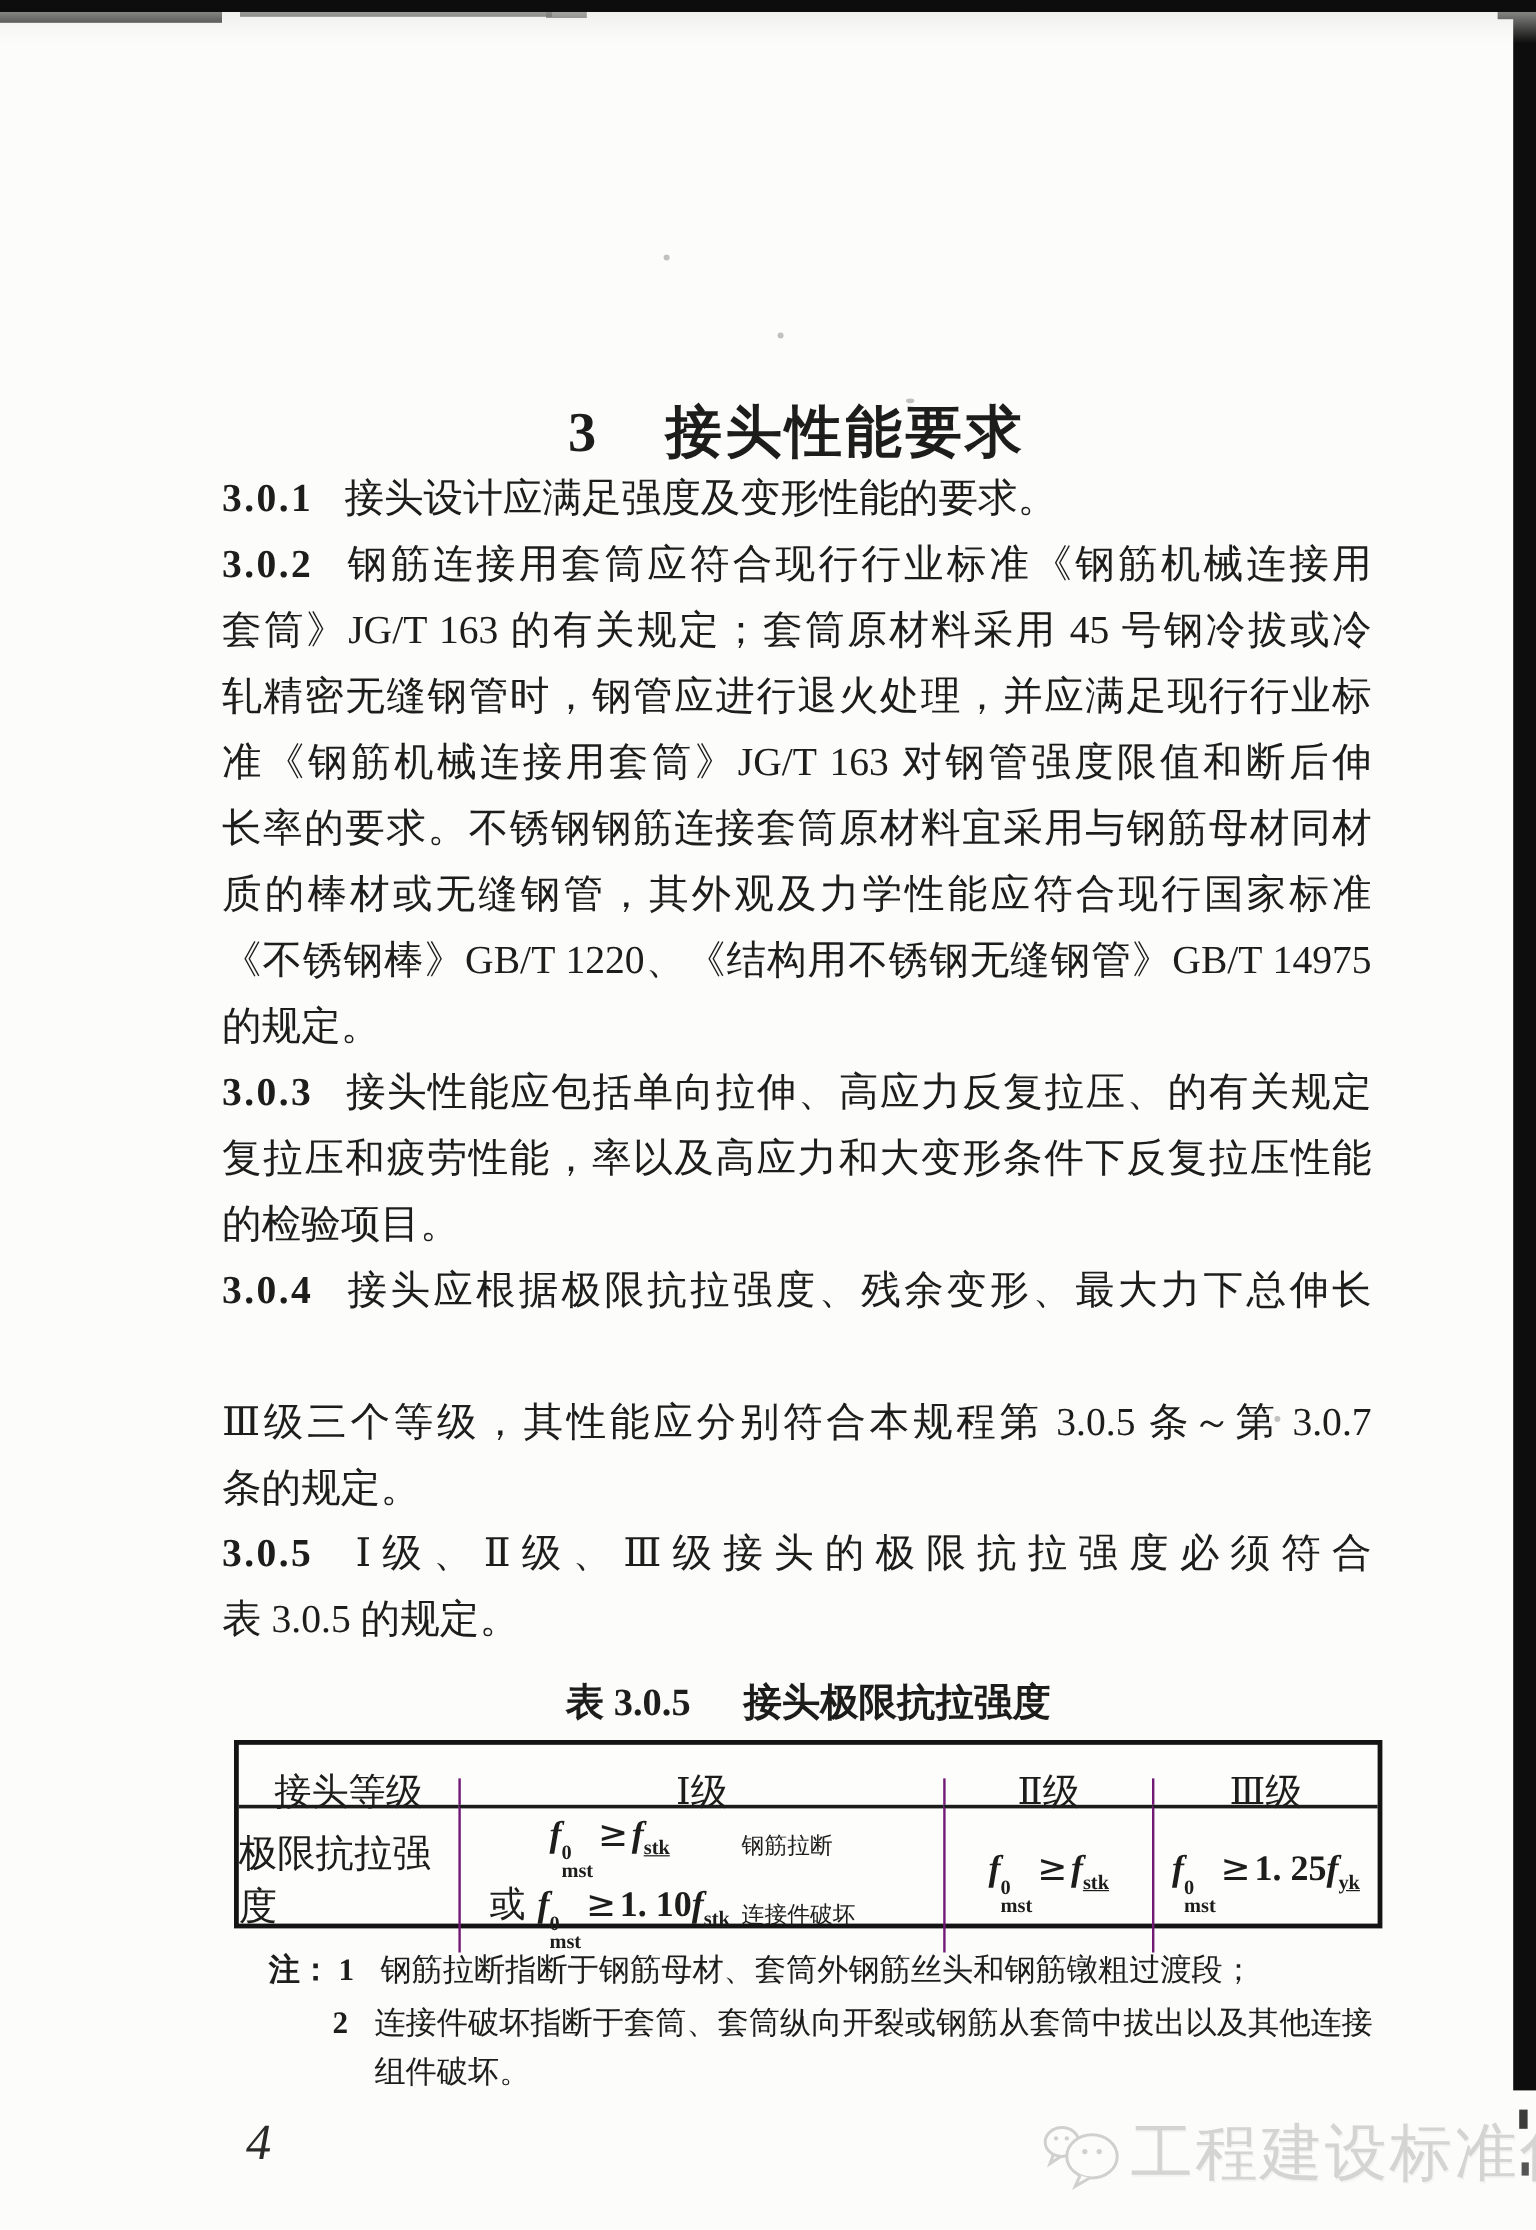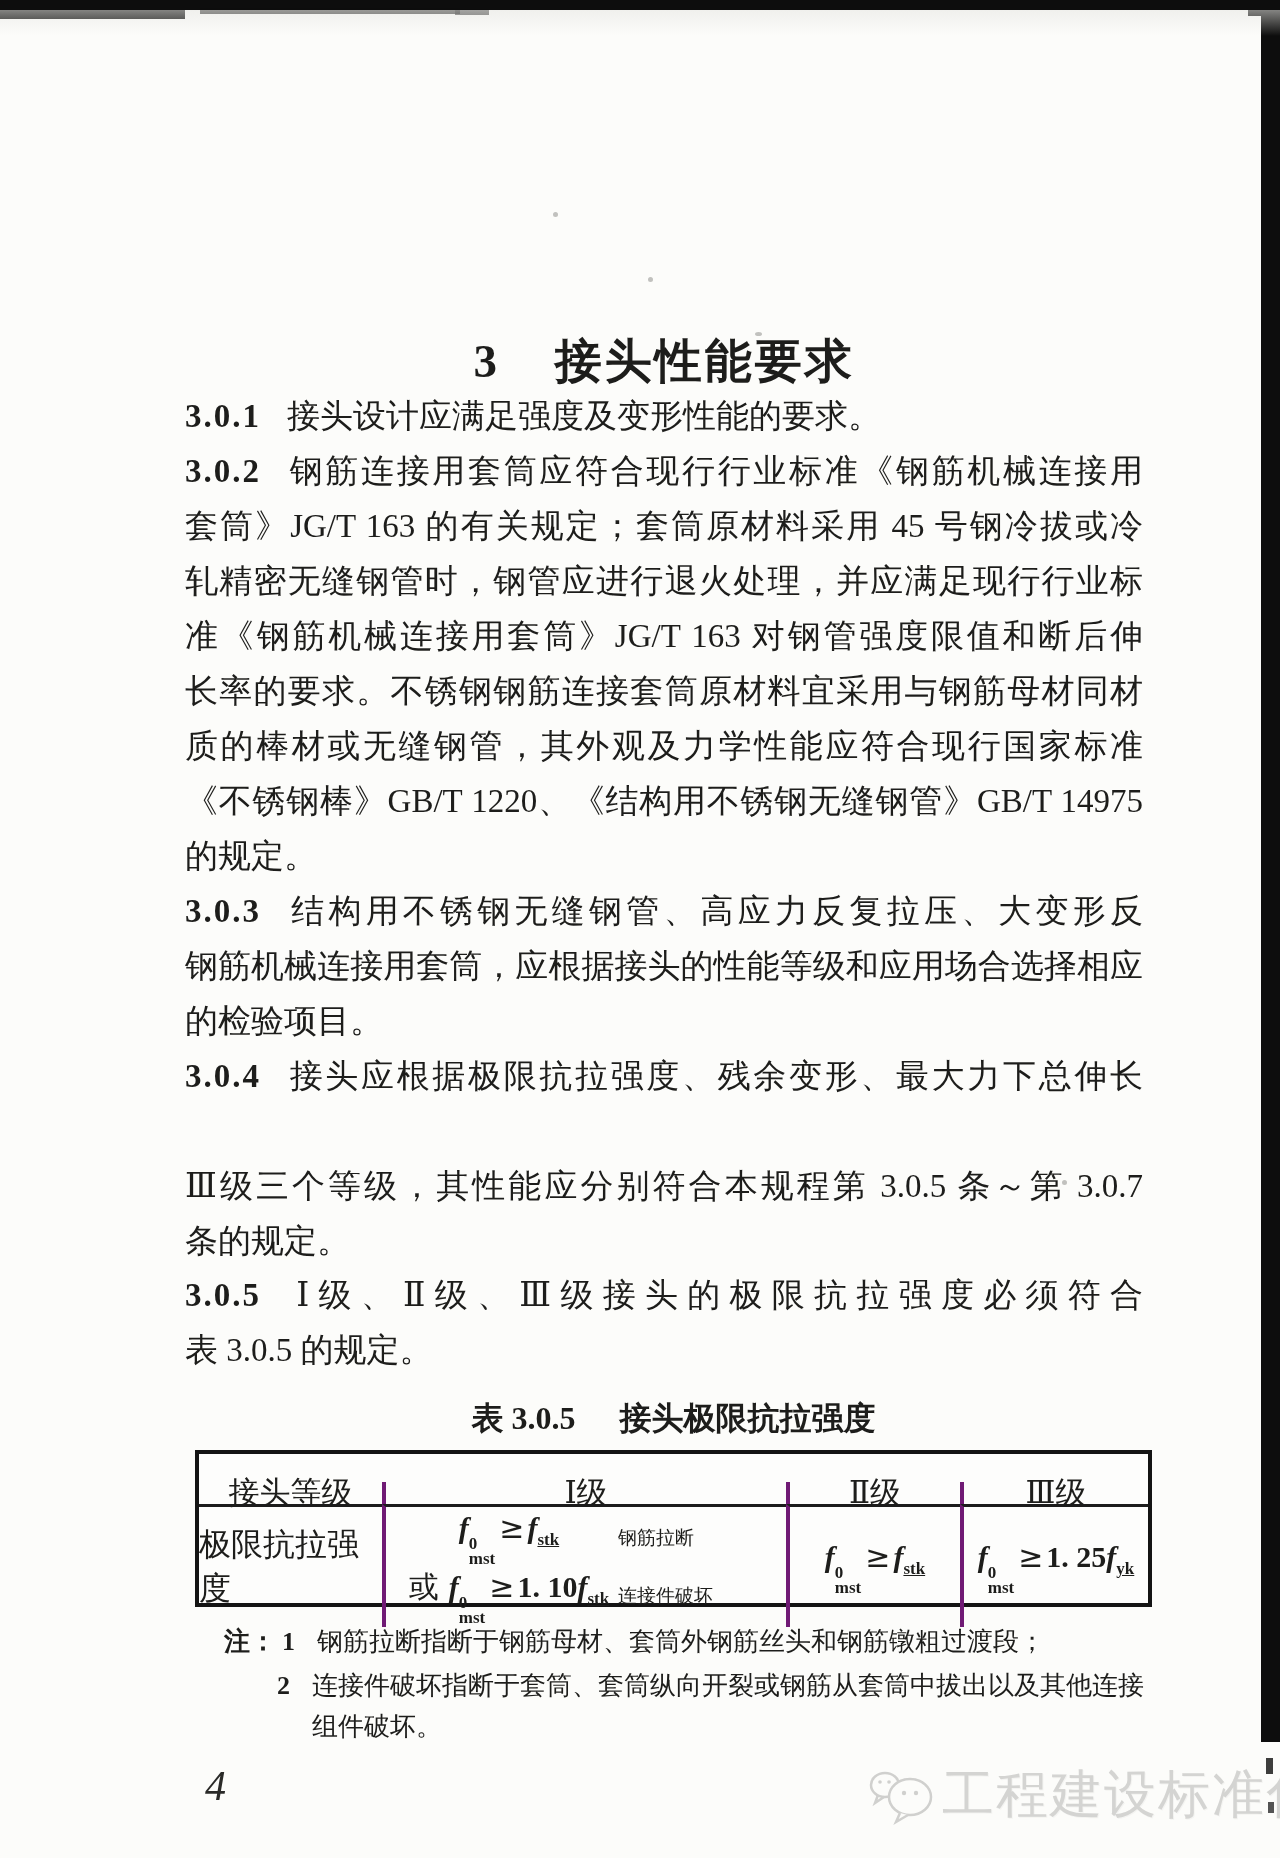--- a/index.html
+++ b/index.html
@@ -103,7 +103,7 @@
   <div class="bline j" style="top:668px;"><span>长率的要求。不锈钢钢筋连接套筒原材料宜采用与钢筋母材同材</span></div>
   <div class="bline j" style="top:778px;"><span>《不锈钢棒》GB/T 1220、《结构用不锈钢无缝钢管》GB/T 14975</span></div>
   <div class="bline" style="top:833px;"><span>的规定。</span></div>
-  <div class="bline j" style="top:888px;"><b class="cnum">3.0.3</b><span>结构用不锈钢无缝钢管、高应力反复拉压、大变形反</span></div>
+  <div class="bline j" style="top:888px;"><b class="cnum">3.0.3</b><span>接头性能应包括单向拉伸、高应力反复拉压、的有关规定</span></div>
   <div class="bline j" style="top:943px;"><span>钢筋机械连接用套筒，应根据接头的性能等级和应用场合选择相应</span></div>
   <div class="bline" style="top:998px;"><span>的检验项目。</span></div>
   <div class="bline j" style="top:1053px;"><b class="cnum">3.0.4</b><span>接头应根据极限抗拉强度、残余变形、最大力下总伸长</span></div>

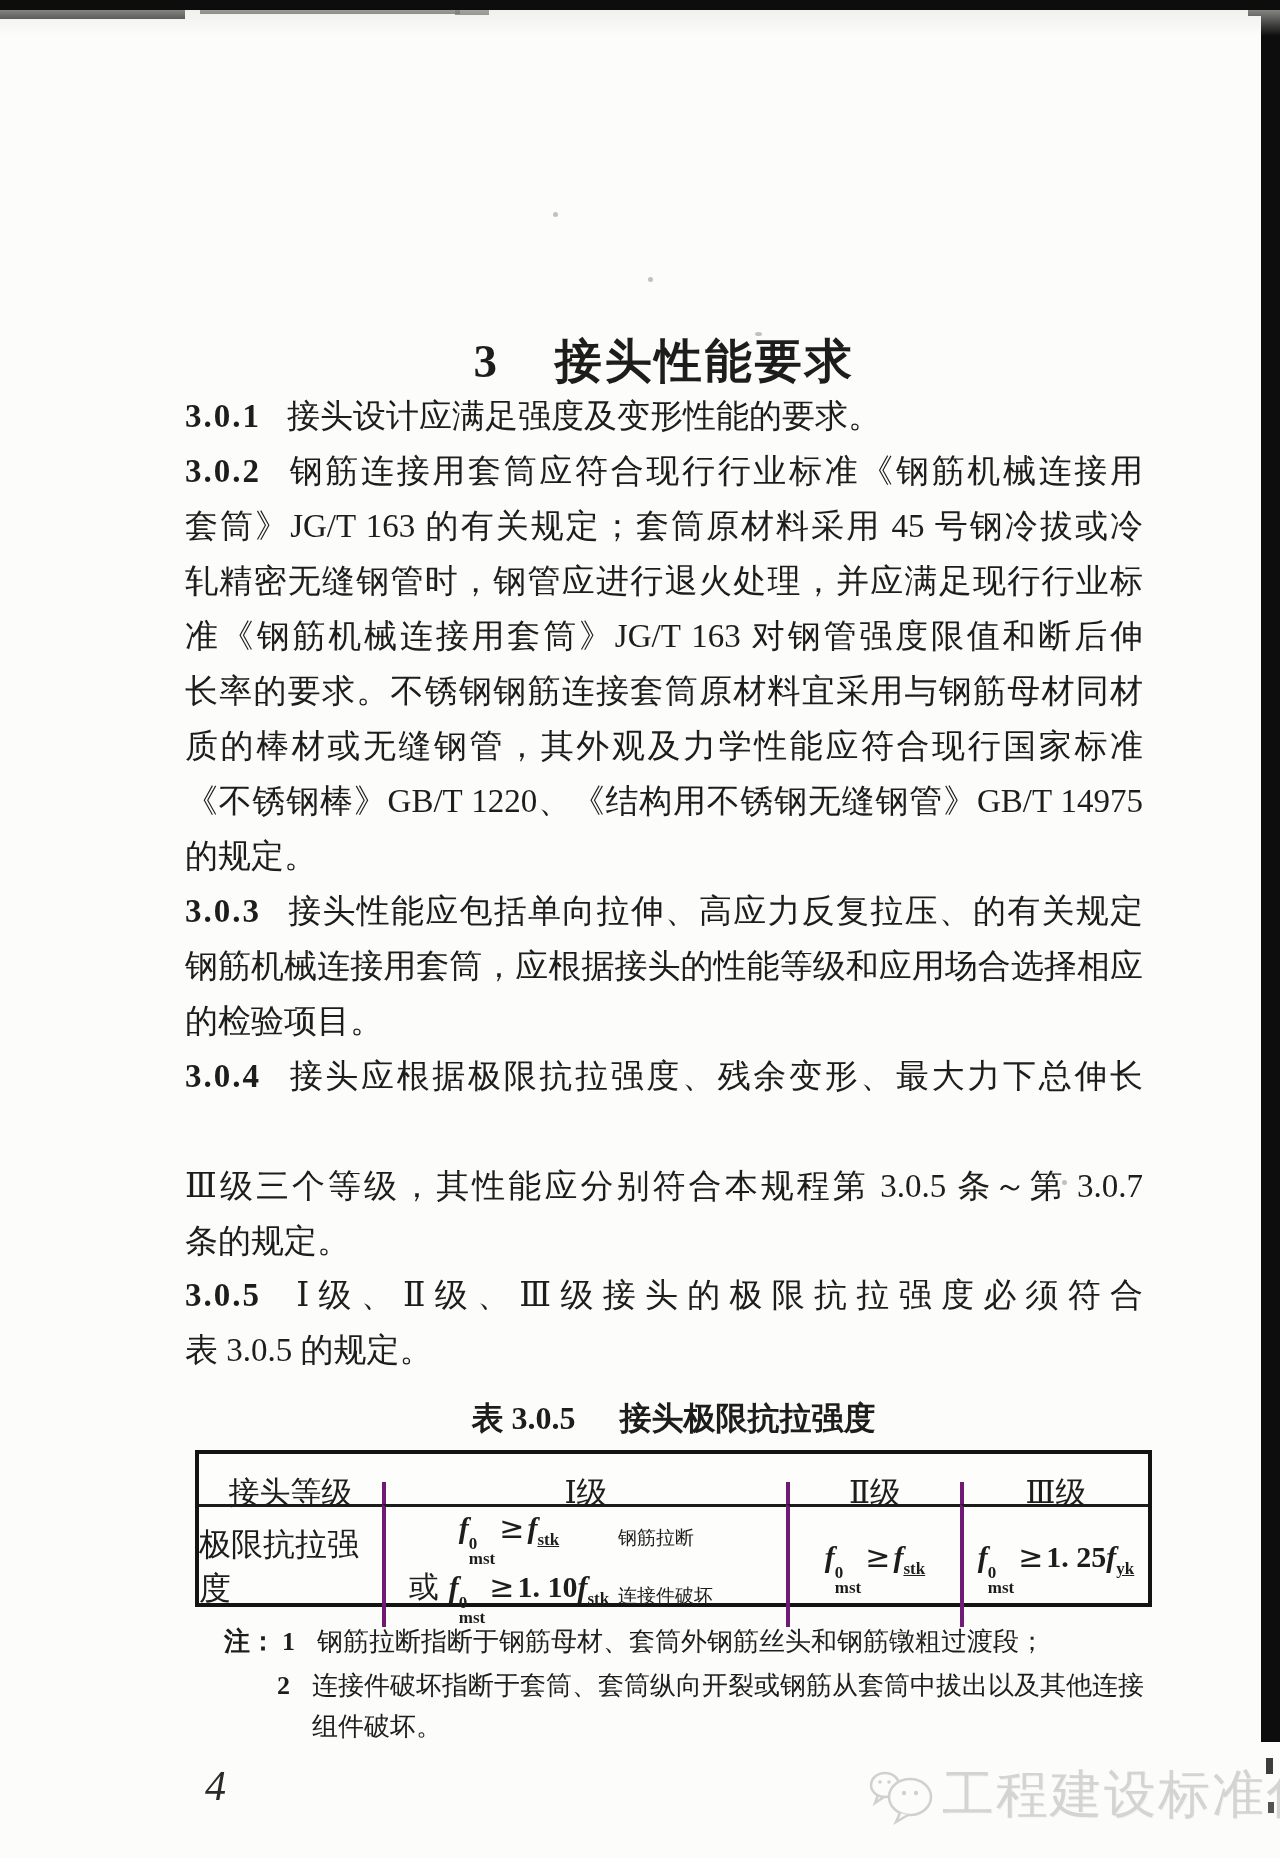--- a/index.html
+++ b/index.html
@@ -104,7 +104,7 @@
   <div class="bline j" style="top:778px;"><span>《不锈钢棒》GB/T 1220、《结构用不锈钢无缝钢管》GB/T 14975</span></div>
   <div class="bline" style="top:833px;"><span>的规定。</span></div>
   <div class="bline j" style="top:888px;"><b class="cnum">3.0.3</b><span>接头性能应包括单向拉伸、高应力反复拉压、的有关规定</span></div>
-  <div class="bline j" style="top:943px;"><span>钢筋机械连接用套筒，应根据接头的性能等级和应用场合选择相应</span></div>
+  <div class="bline j" style="top:943px;"><span>复拉压和疲劳性能，率以及高应力和大变形条件下反复拉压性能</span></div>
   <div class="bline" style="top:998px;"><span>的检验项目。</span></div>
   <div class="bline j" style="top:1053px;"><b class="cnum">3.0.4</b><span>接头应根据极限抗拉强度、残余变形、最大力下总伸长</span></div>
   <div class="bline j" style="top:1163px;"><span>Ⅲ级三个等级，其性能应分别符合本规程第 3.0.5 条～第 3.0.7</span></div>

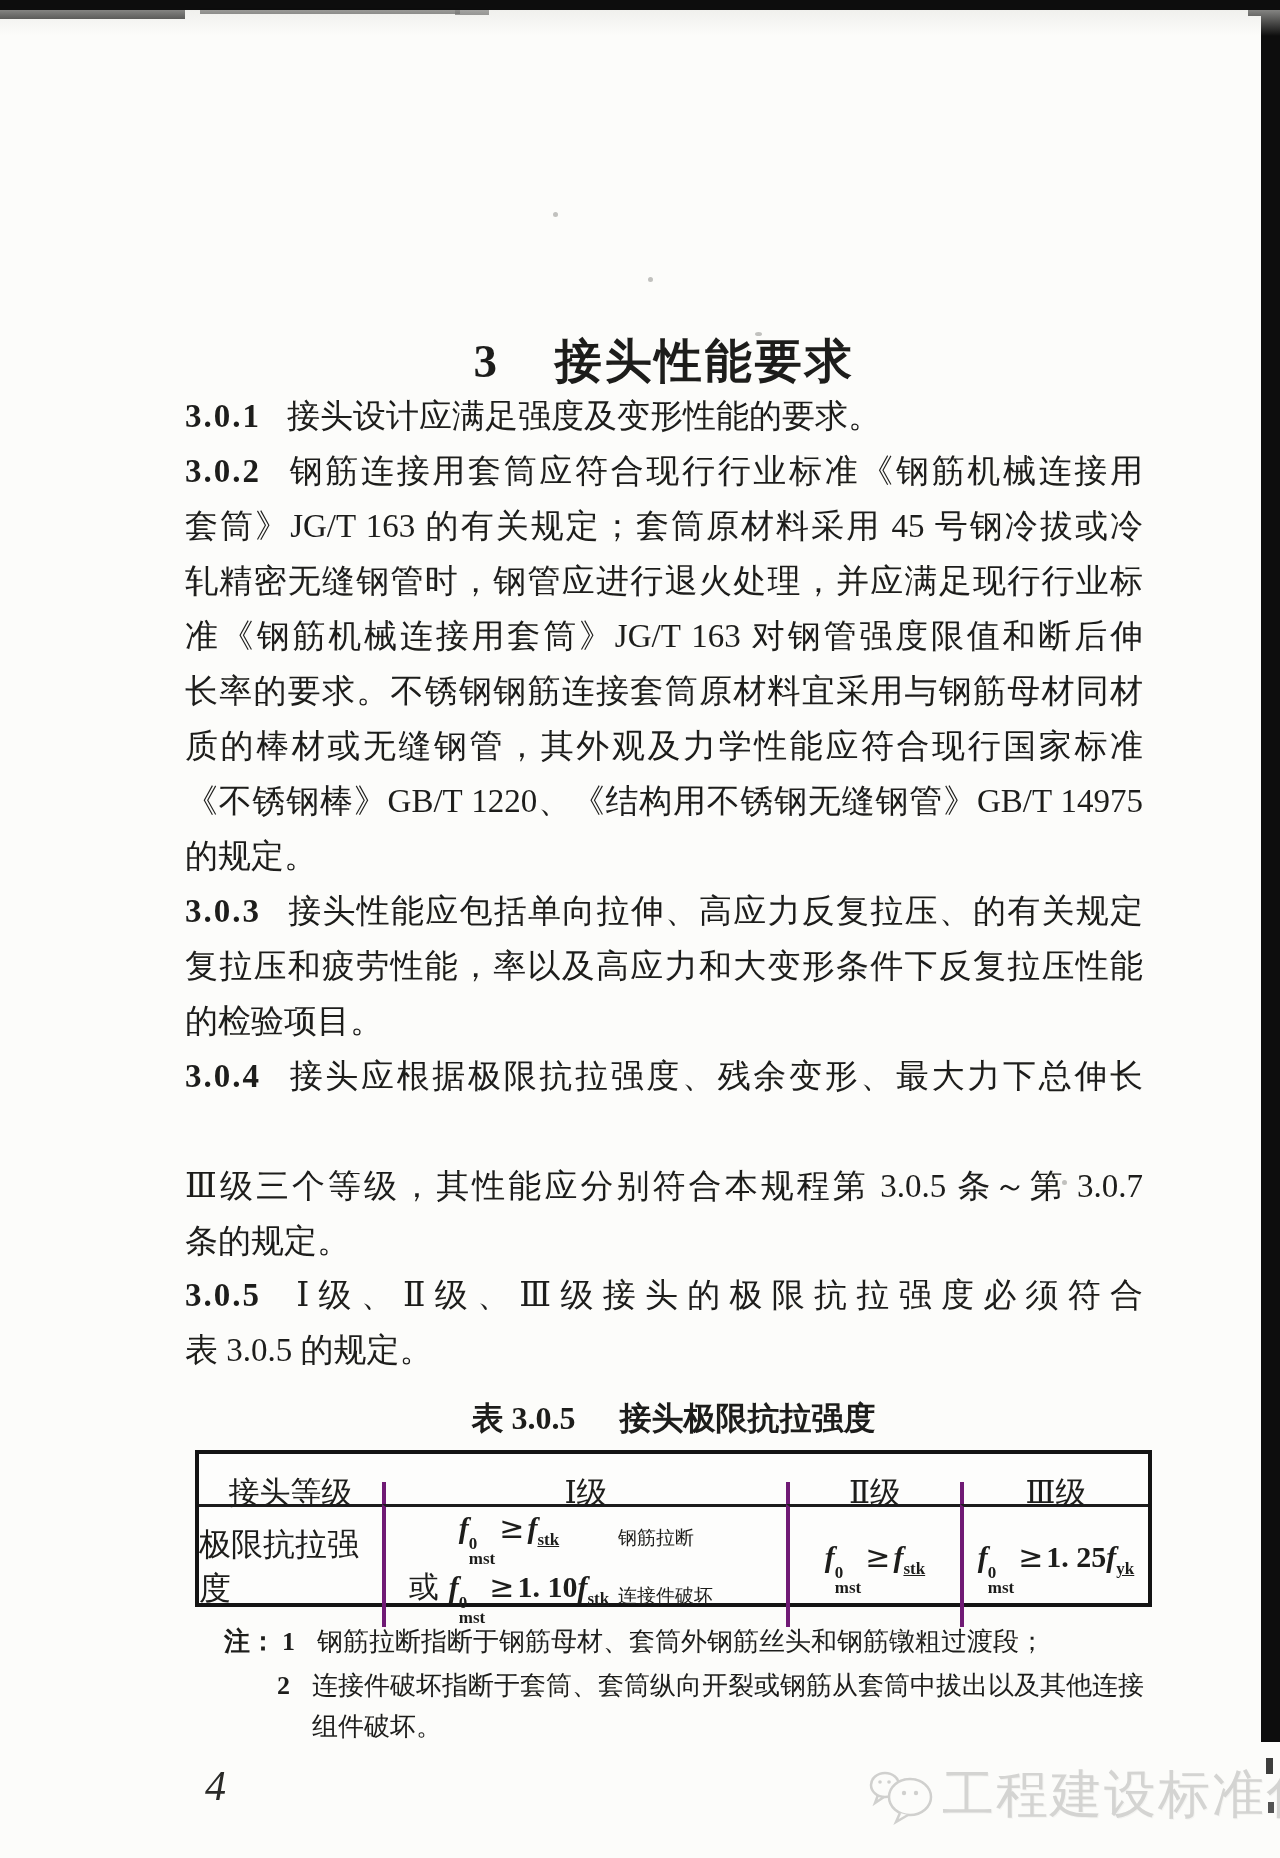--- a/index.html
+++ b/index.html
@@ -41,7 +41,7 @@
     display:grid;grid-template-columns:183px 404px 174px 1fr;grid-template-rows:50px 1fr;
   }
   .tbl>div{
-    box-sizing:border-box;border-left:4px solid #701a75;border-top:3px solid #1c1c1c;
+    box-sizing:border-box;border-left:2px solid #701a75;border-top:3px solid #1c1c1c;
     display:flex;align-items:center;justify-content:center;font-size:31px;
   }
   .tbl>div.r1{border-top:none;margin-top:28px;}

